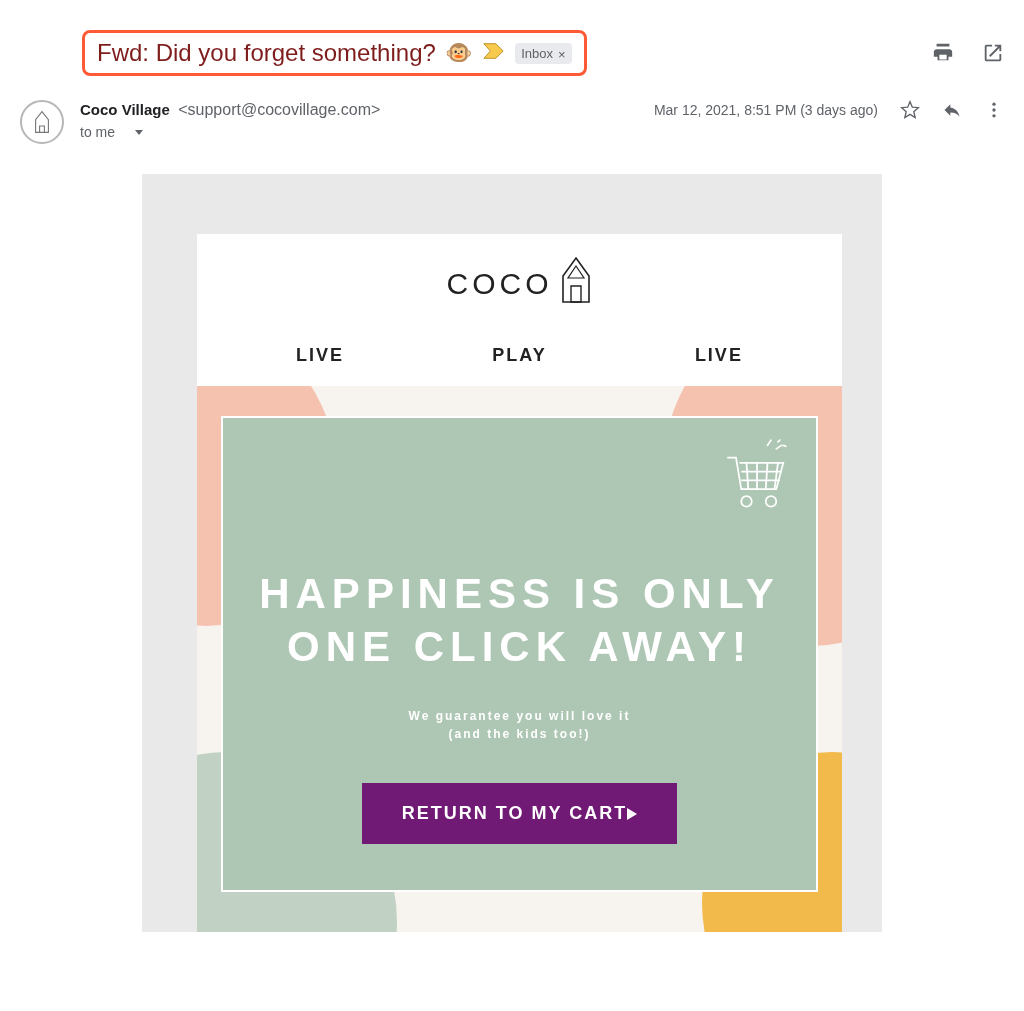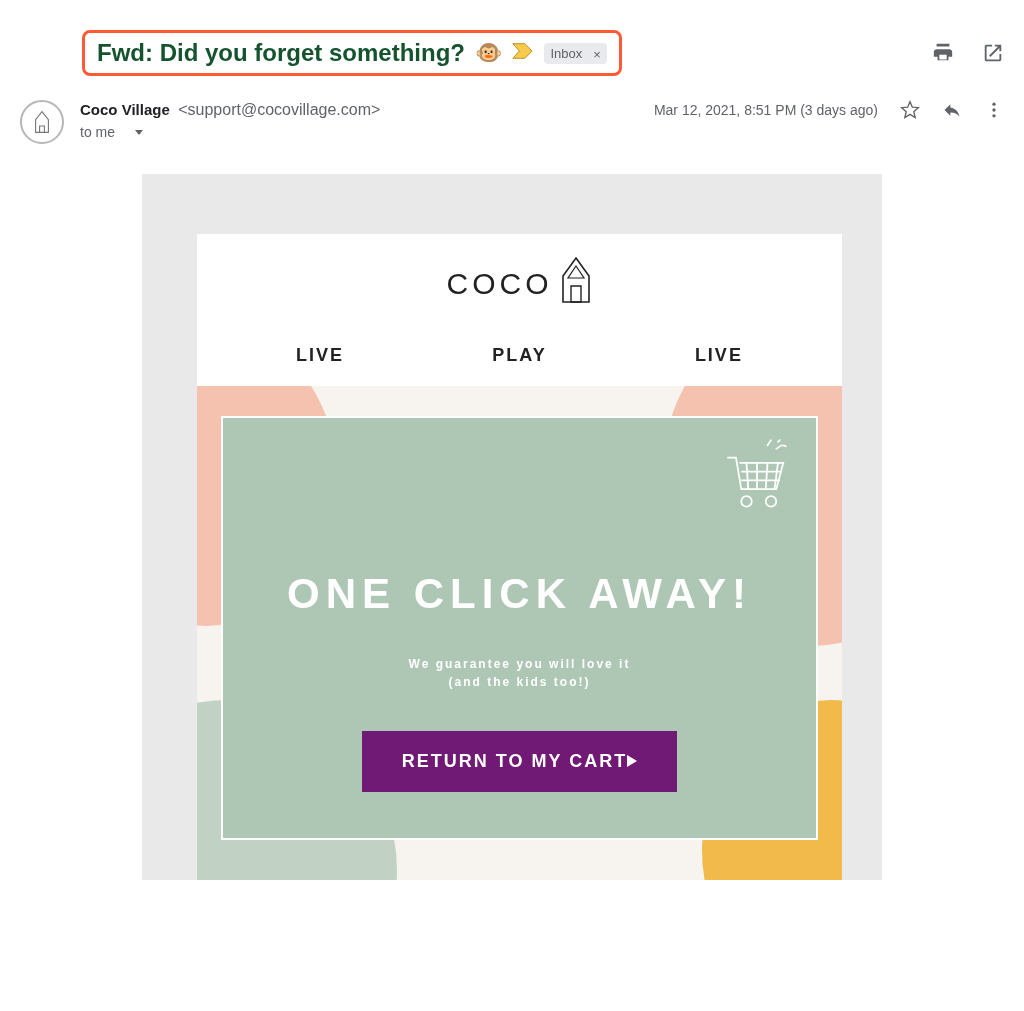--- a/index.html
+++ b/index.html
@@ -29,8 +29,7 @@
   }
   .subject-text {
     font-size: 24px;
-    color: #14532d;
-    font-weight: bold;
+    color: #7f1d1d;
   }
   .emoji-monkey { font-size: 22px; }
   .importance-marker svg { width: 22px; height: 18px; }

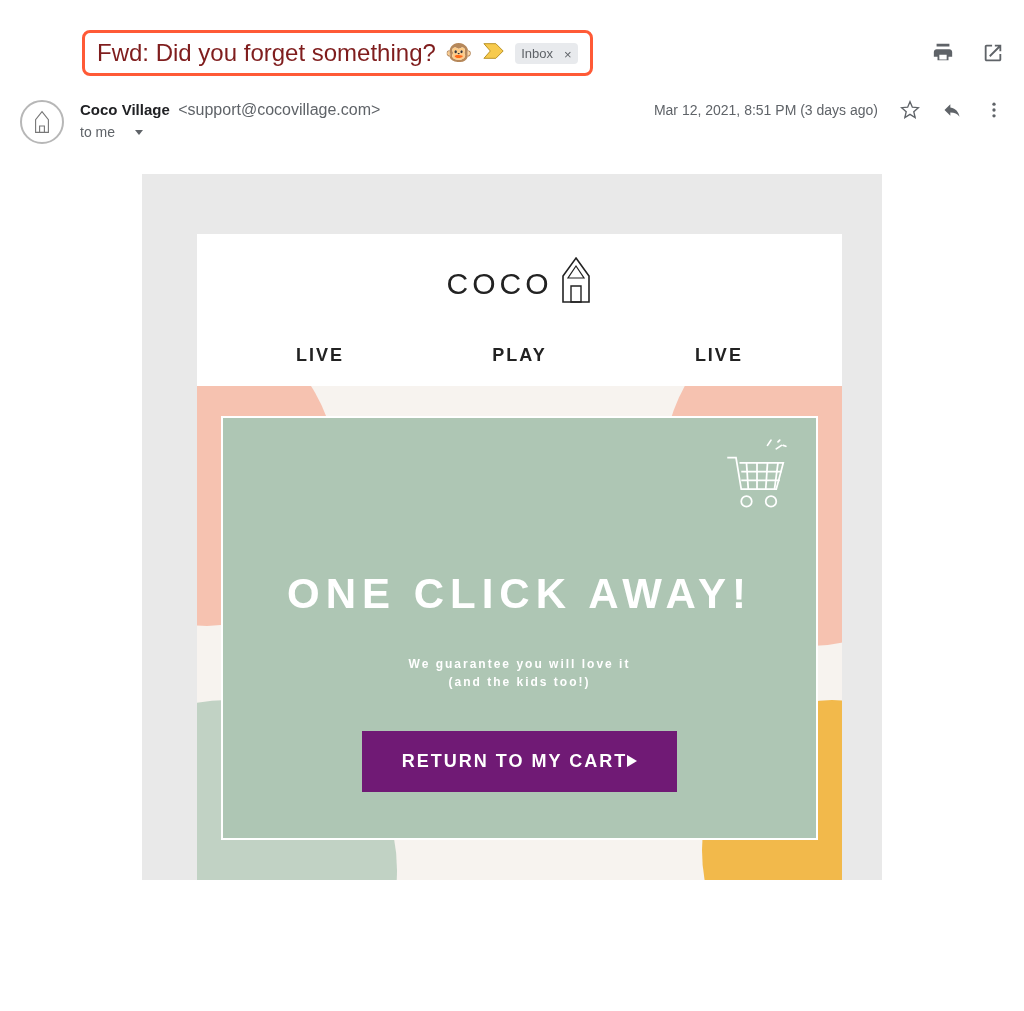--- a/index.html
+++ b/index.html
@@ -36,7 +36,7 @@
   .label-chip {
     display: inline-flex;
     align-items: flex-end;
-    gap: 11px;
+    gap: 5px;
     background: #e8eaed;
     color: #5f6368;
     font-size: 13px;

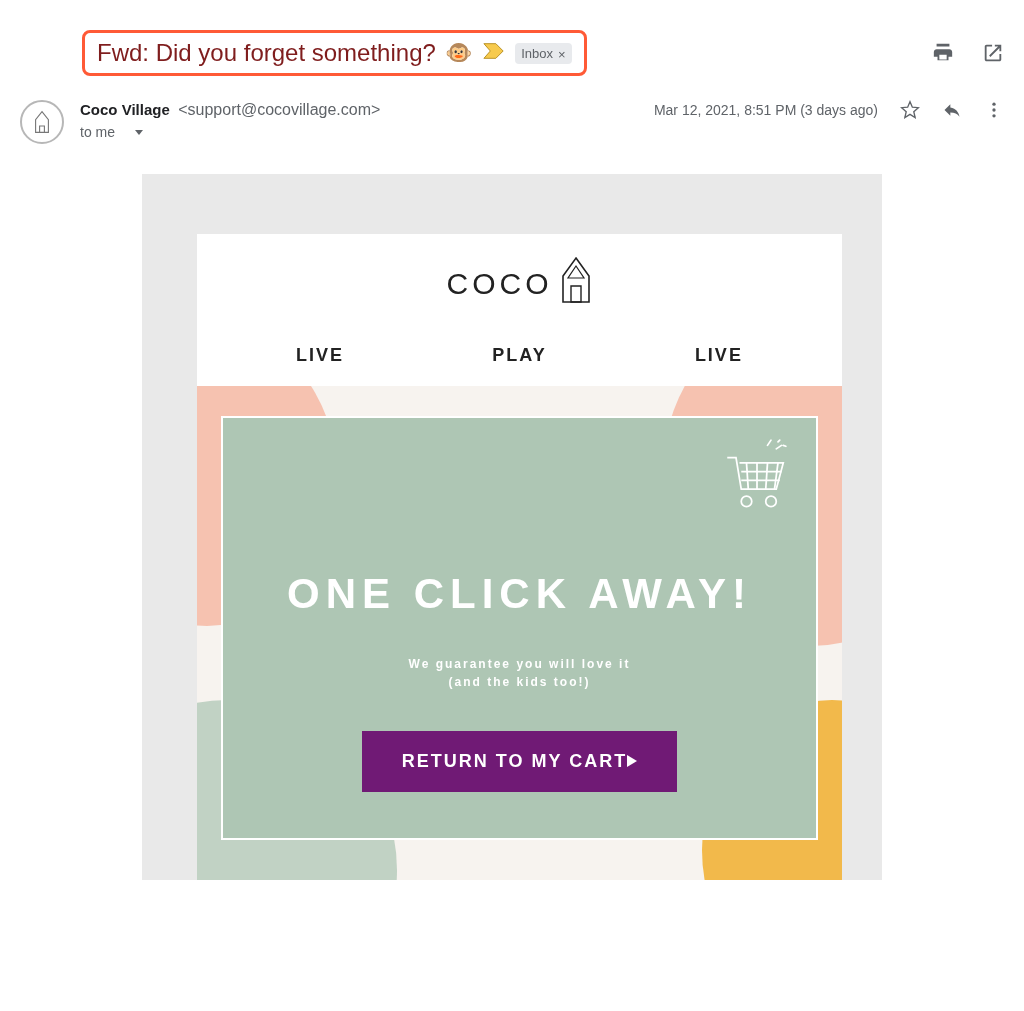--- a/index.html
+++ b/index.html
@@ -298,6 +298,7 @@
             </svg>
           </div>
           <div class="hero-title">
+            <div>HAPPINESS IS ONLY</div>
             <div>ONE CLICK AWAY!</div>
           </div>
           <div class="hero-sub">

